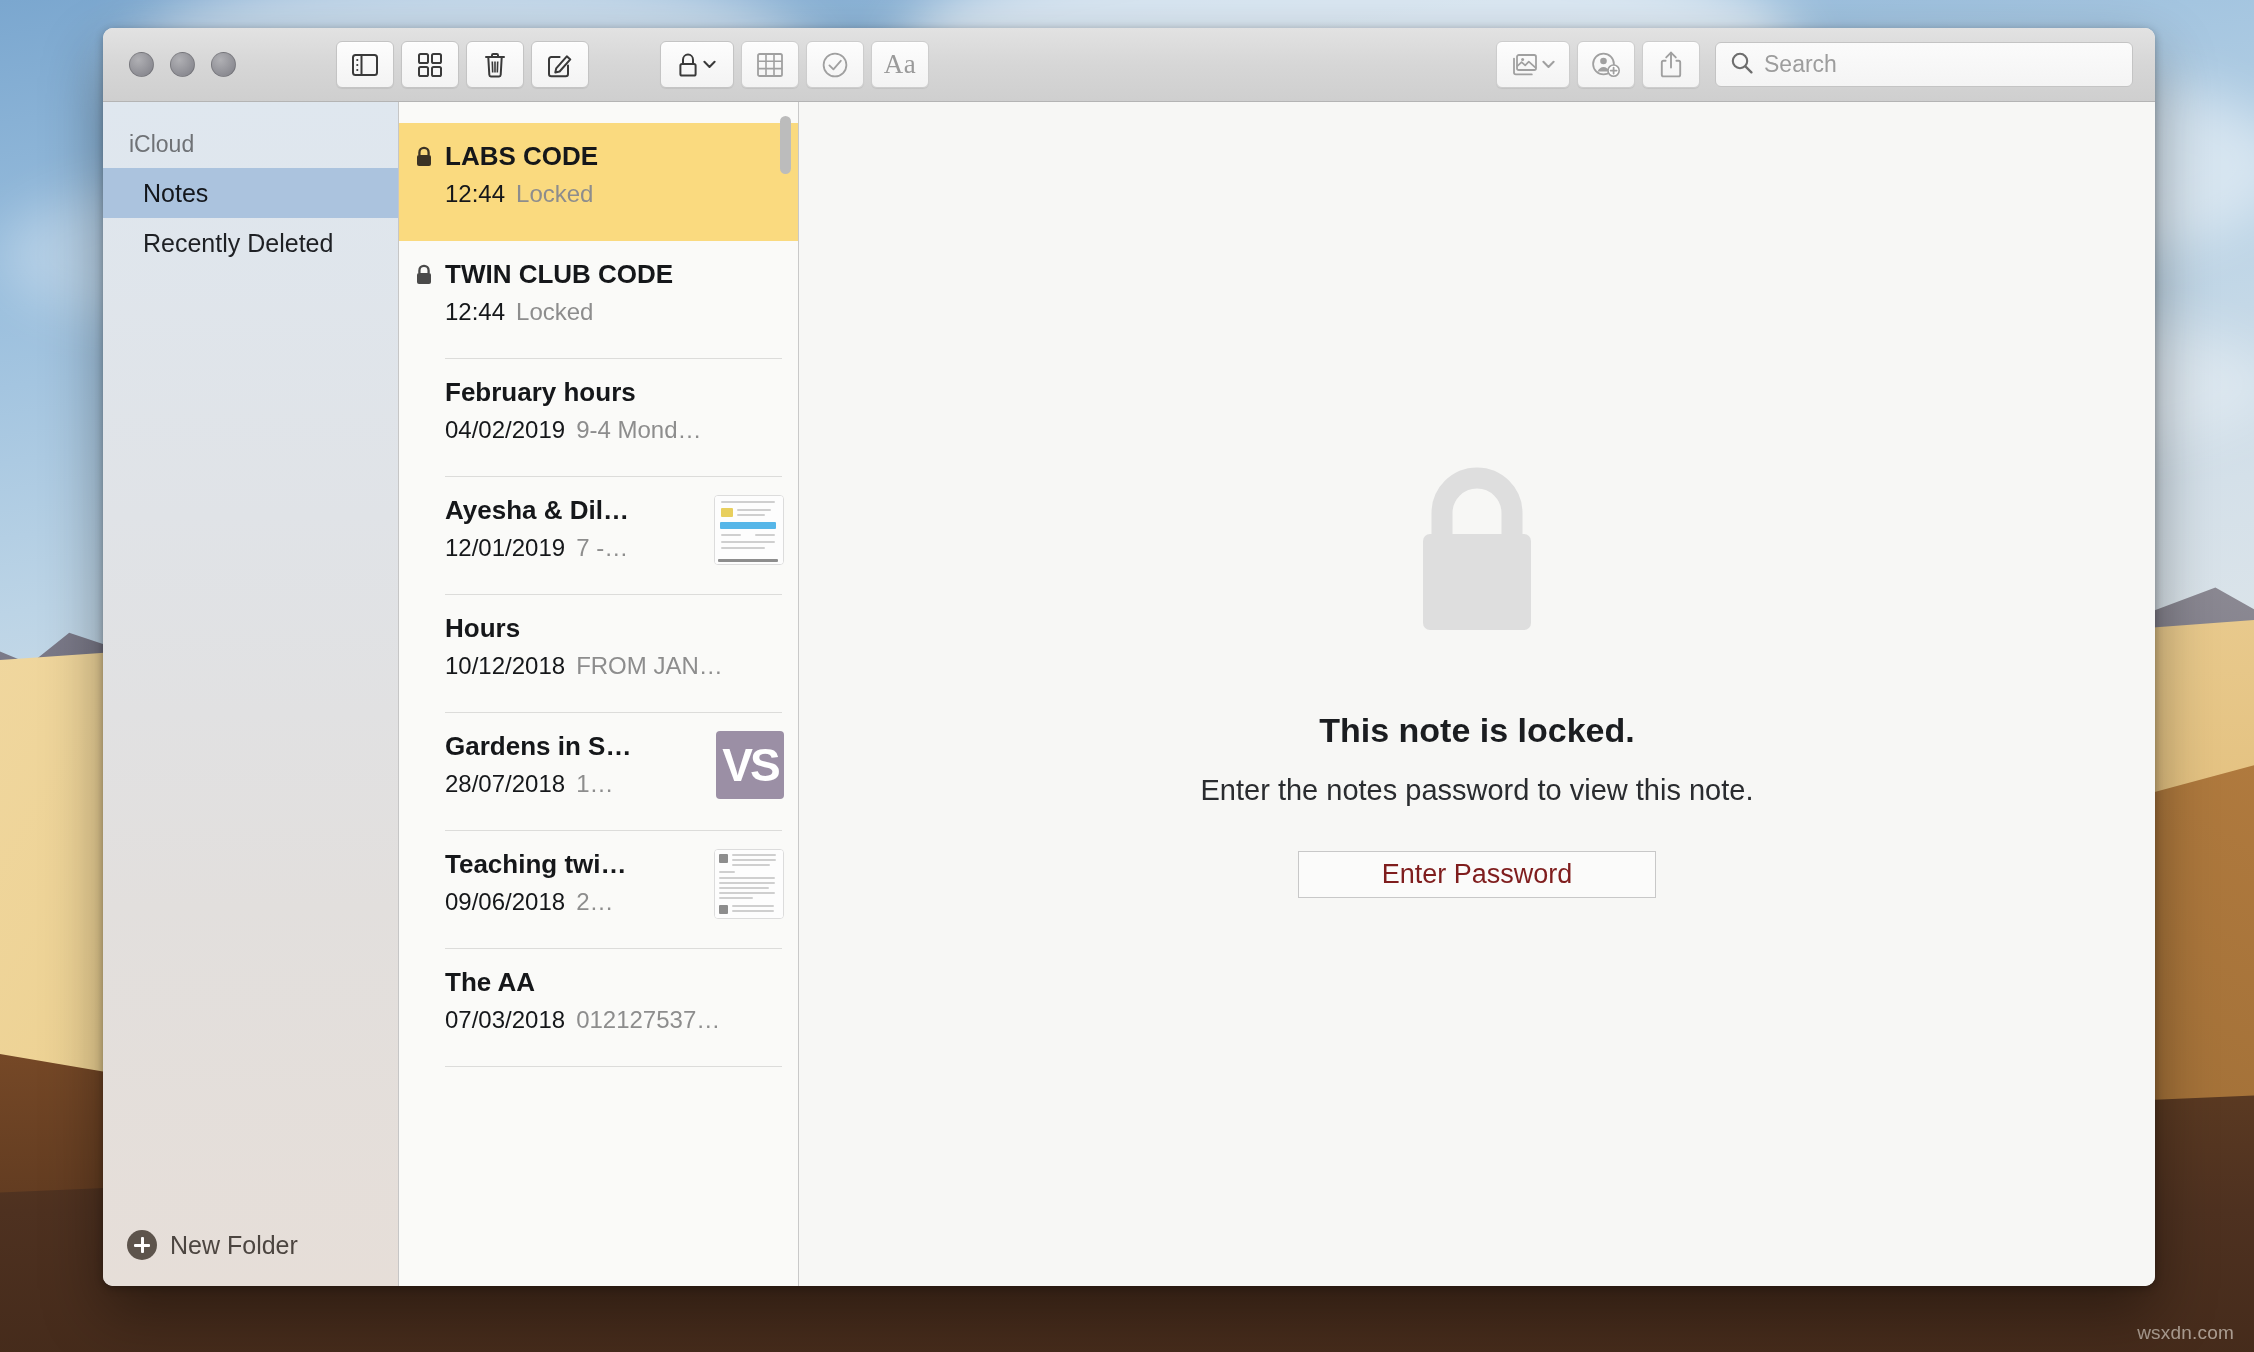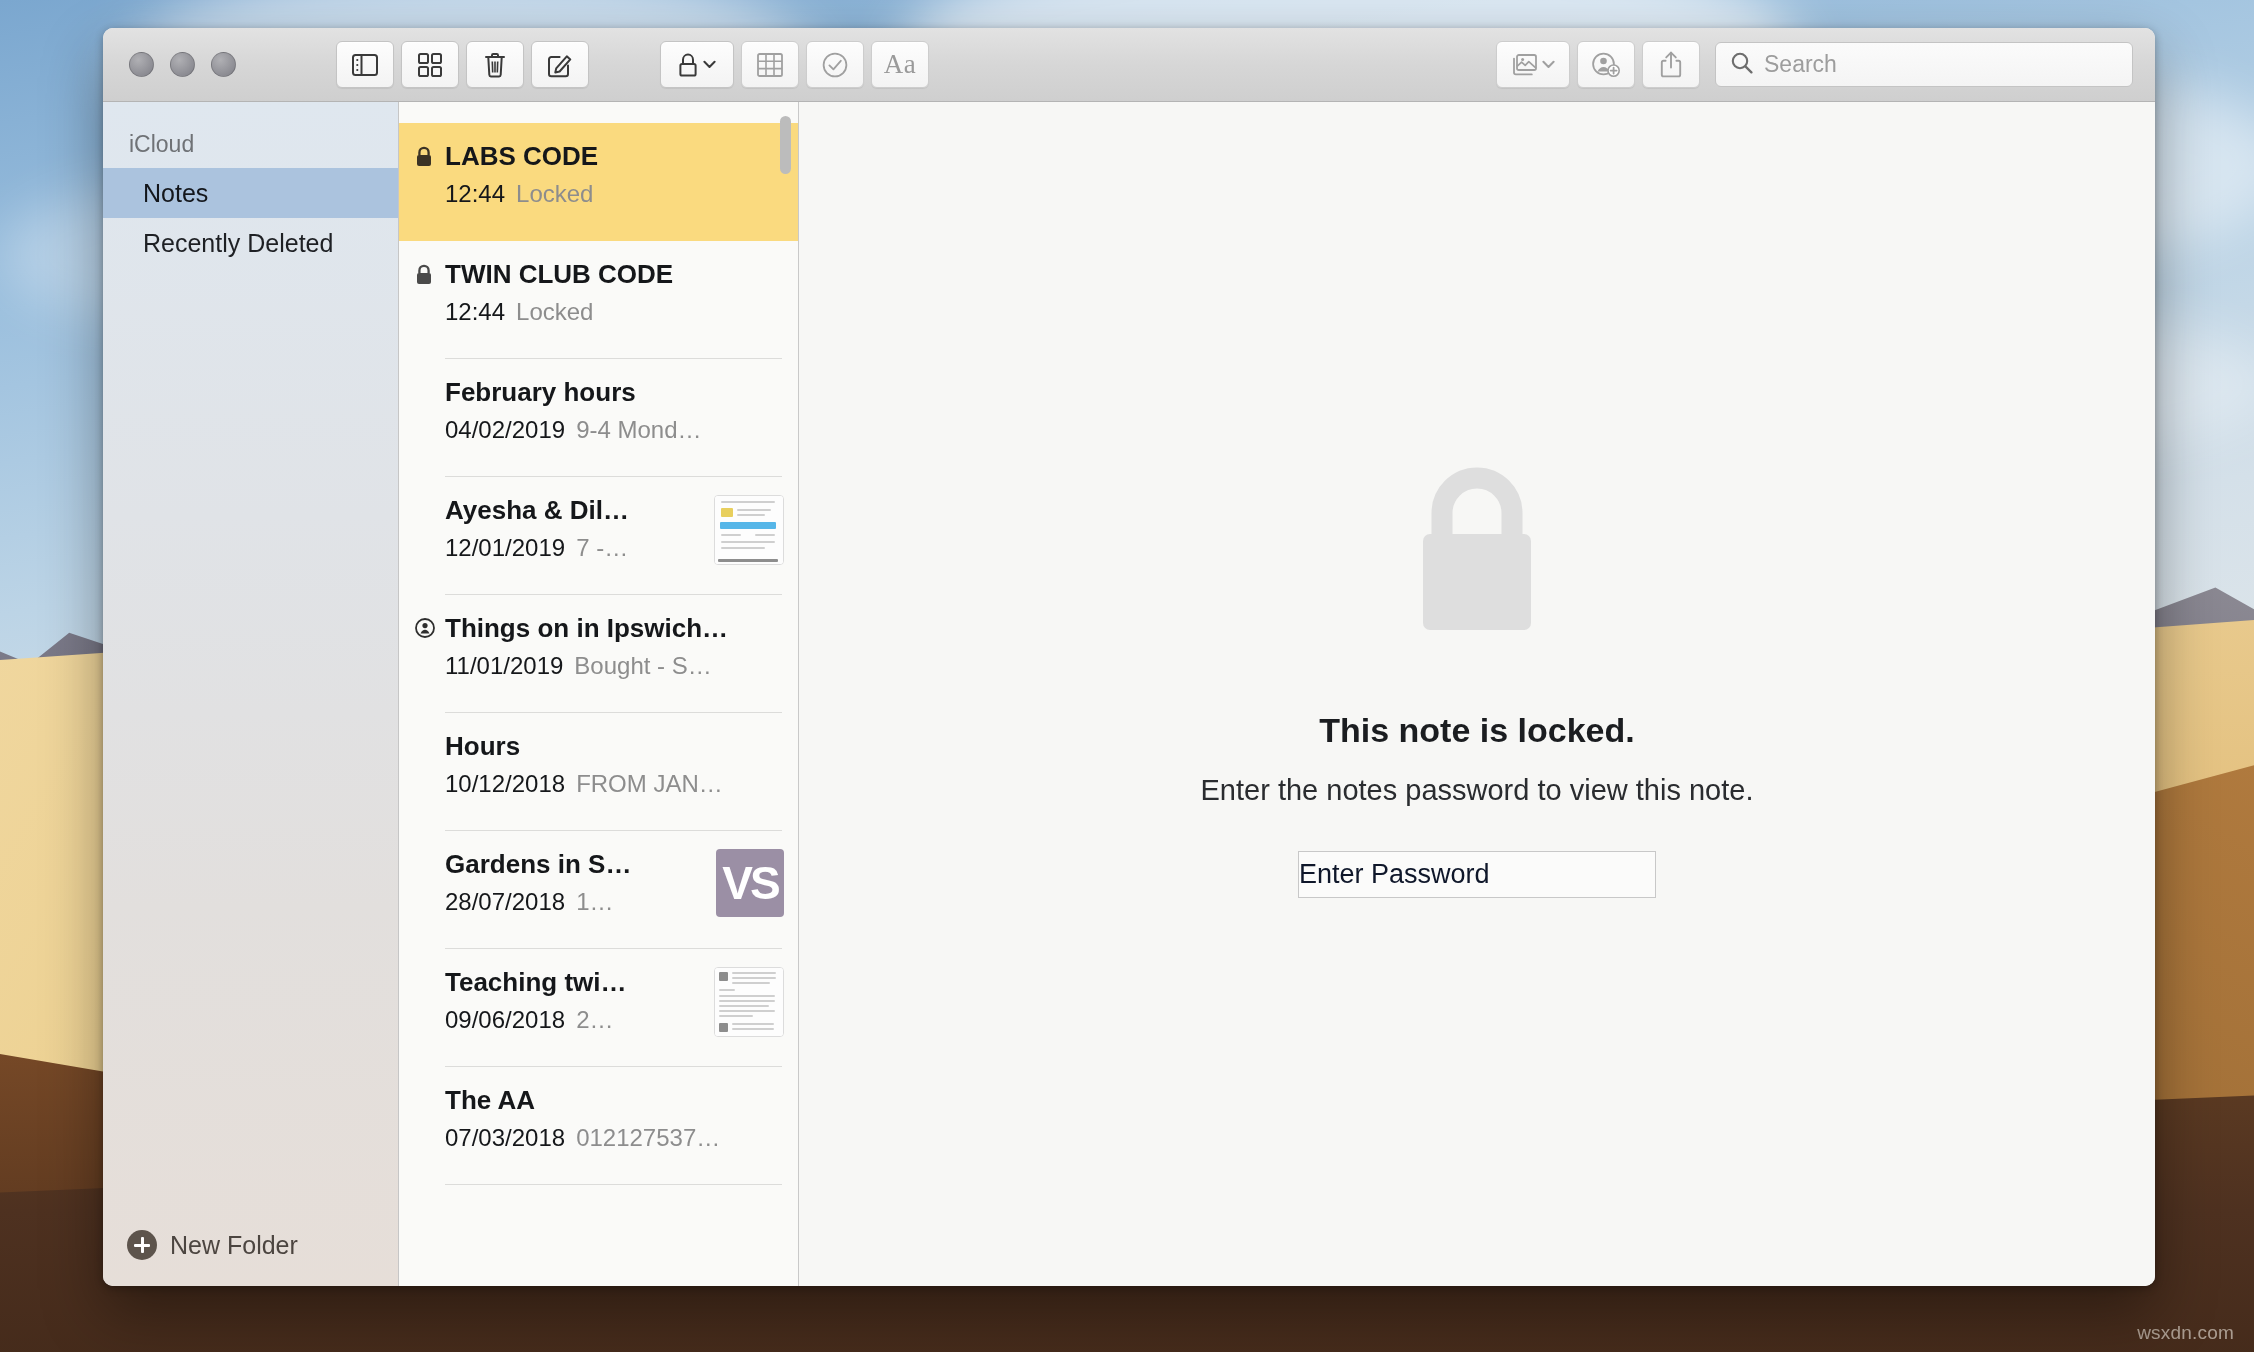--- a/index.html
+++ b/index.html
@@ -523,20 +523,6 @@
           <div class="sep"></div>
         </div>
 
-        <div class="note-row">
-          <span class="badge-share">
-            <svg width="20" height="20" viewBox="0 0 20 20">
-                <circle cx="10" cy="10" r="9" fill="none" stroke="#2e2e2e" stroke-width="1.8"></circle>
-                <circle cx="10" cy="7.6" r="2.6" fill="#2e2e2e"></circle>
-                <path d="M5.6 15.4c.9-2.4 2.6-3.6 4.4-3.6s3.5 1.2 4.4 3.6z" fill="#2e2e2e"></path>
-              </svg>
-          </span>
-          <div class="row-title">Things on in Ipswich…</div>
-          <div class="row-sub">
-            <span>11/01/2019</span><span class="preview">Bought - S…</span>
-          </div>
-          <div class="sep"></div>
-        </div>
 
         <div class="note-row">
           <div class="row-title">Hours</div>

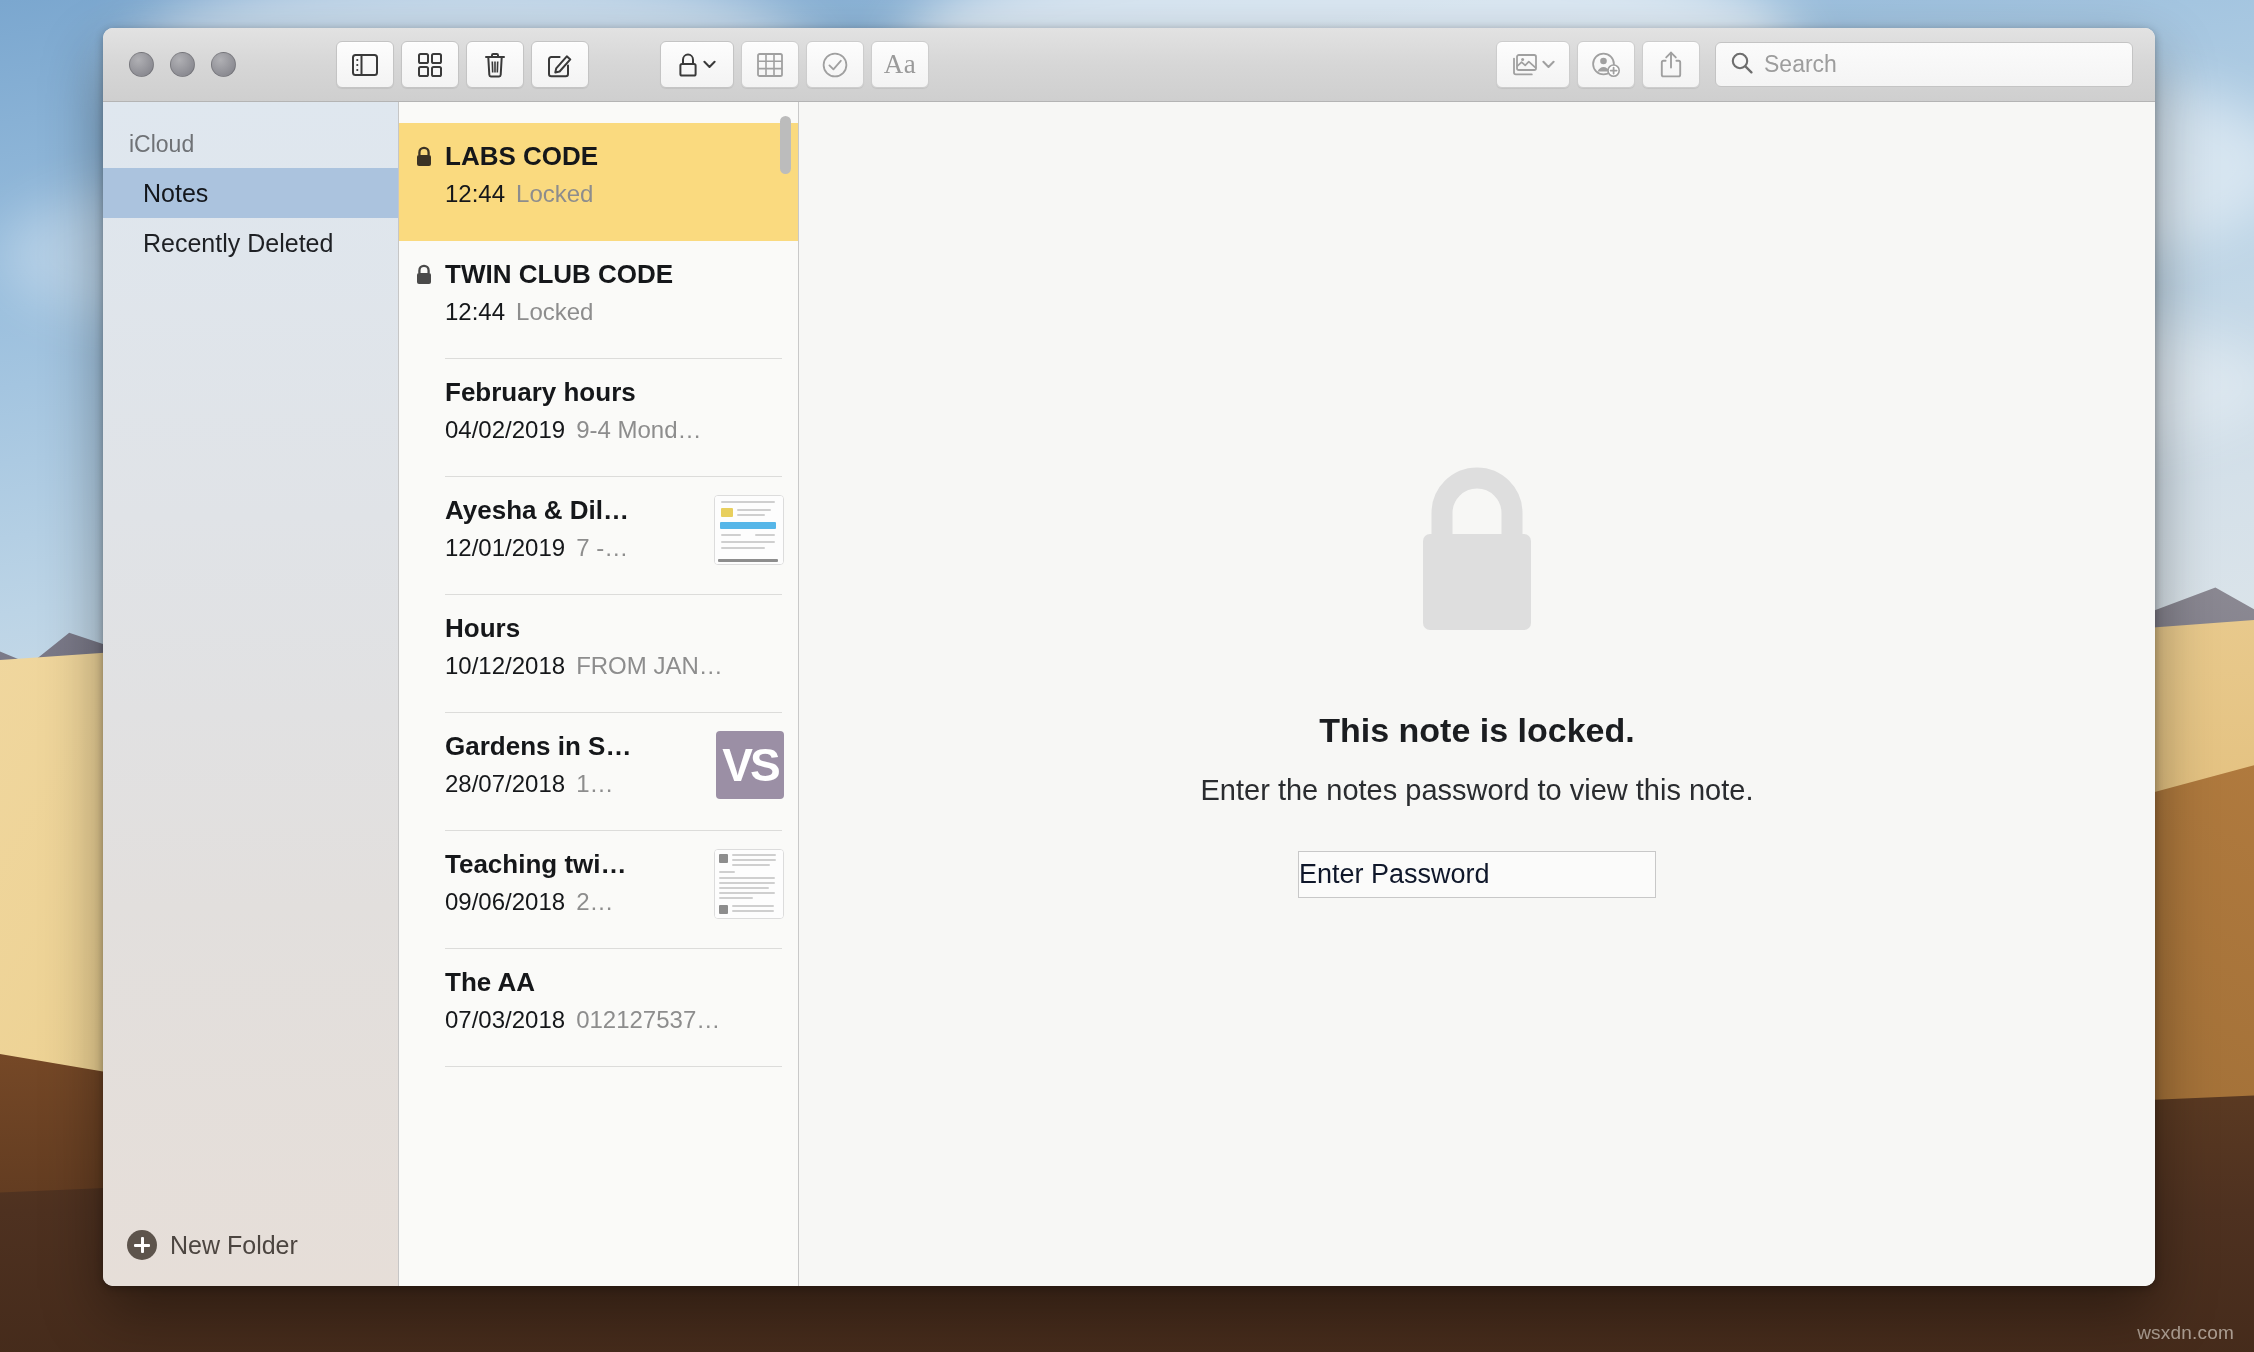--- a/index.html
+++ b/index.html
@@ -280,8 +280,8 @@
     width: 356px; height: 45px;
     border: 1px solid #c8c8c8;
     background: #fbfbfa;
-    display: flex; align-items: center; justify-content: flex-start;
-    font-size: 27px; color: #0f172a;
+    display: flex; align-items: center; justify-content: center;
+    font-size: 27px; color: #7f1d1d;
   }
 </style>
 </head>

